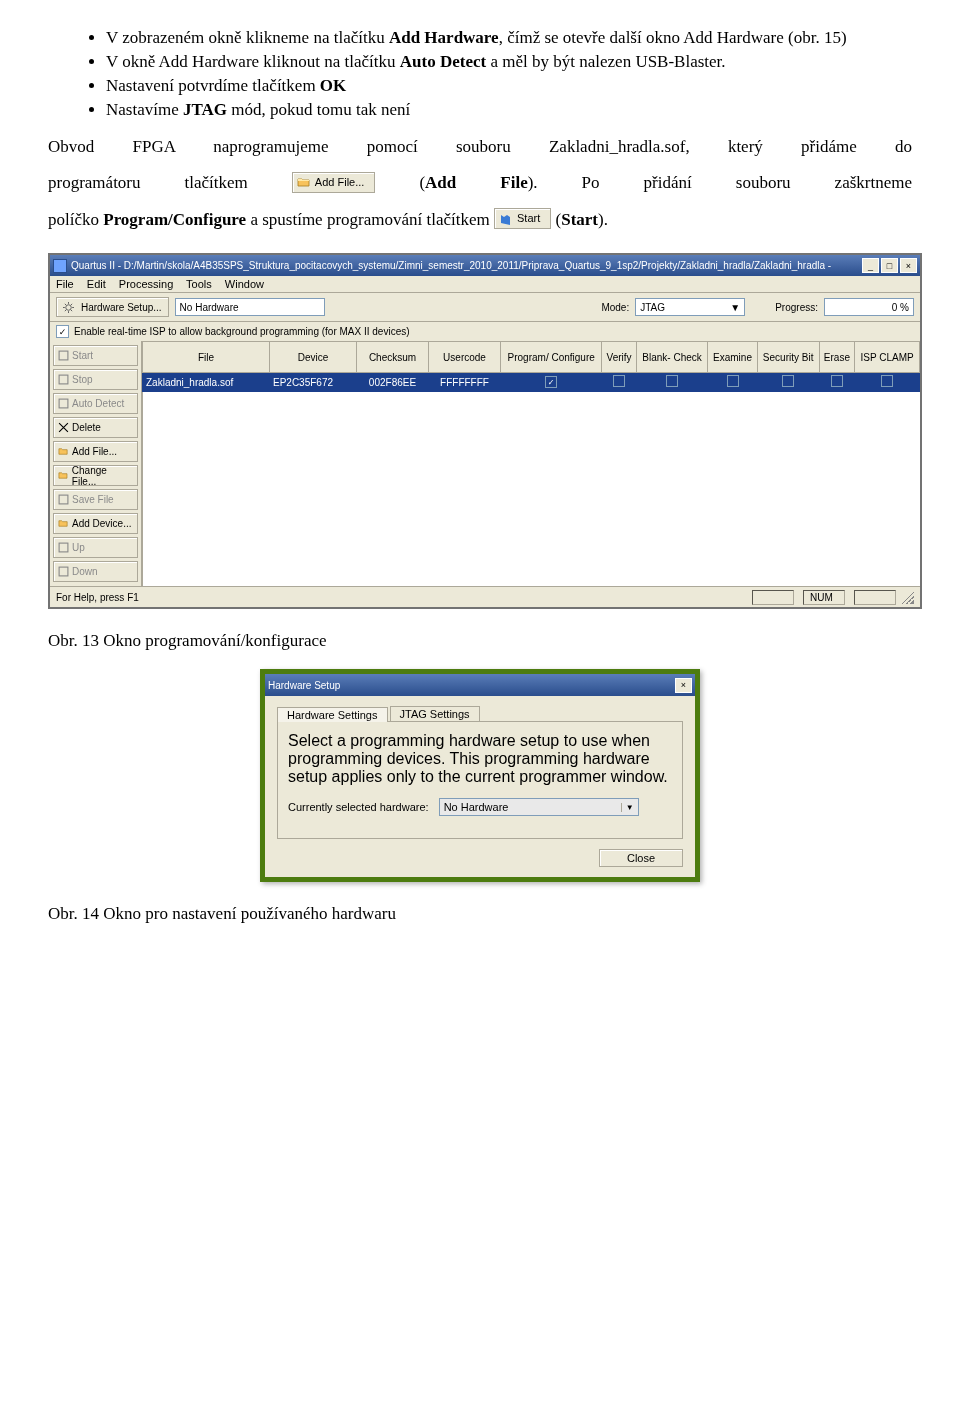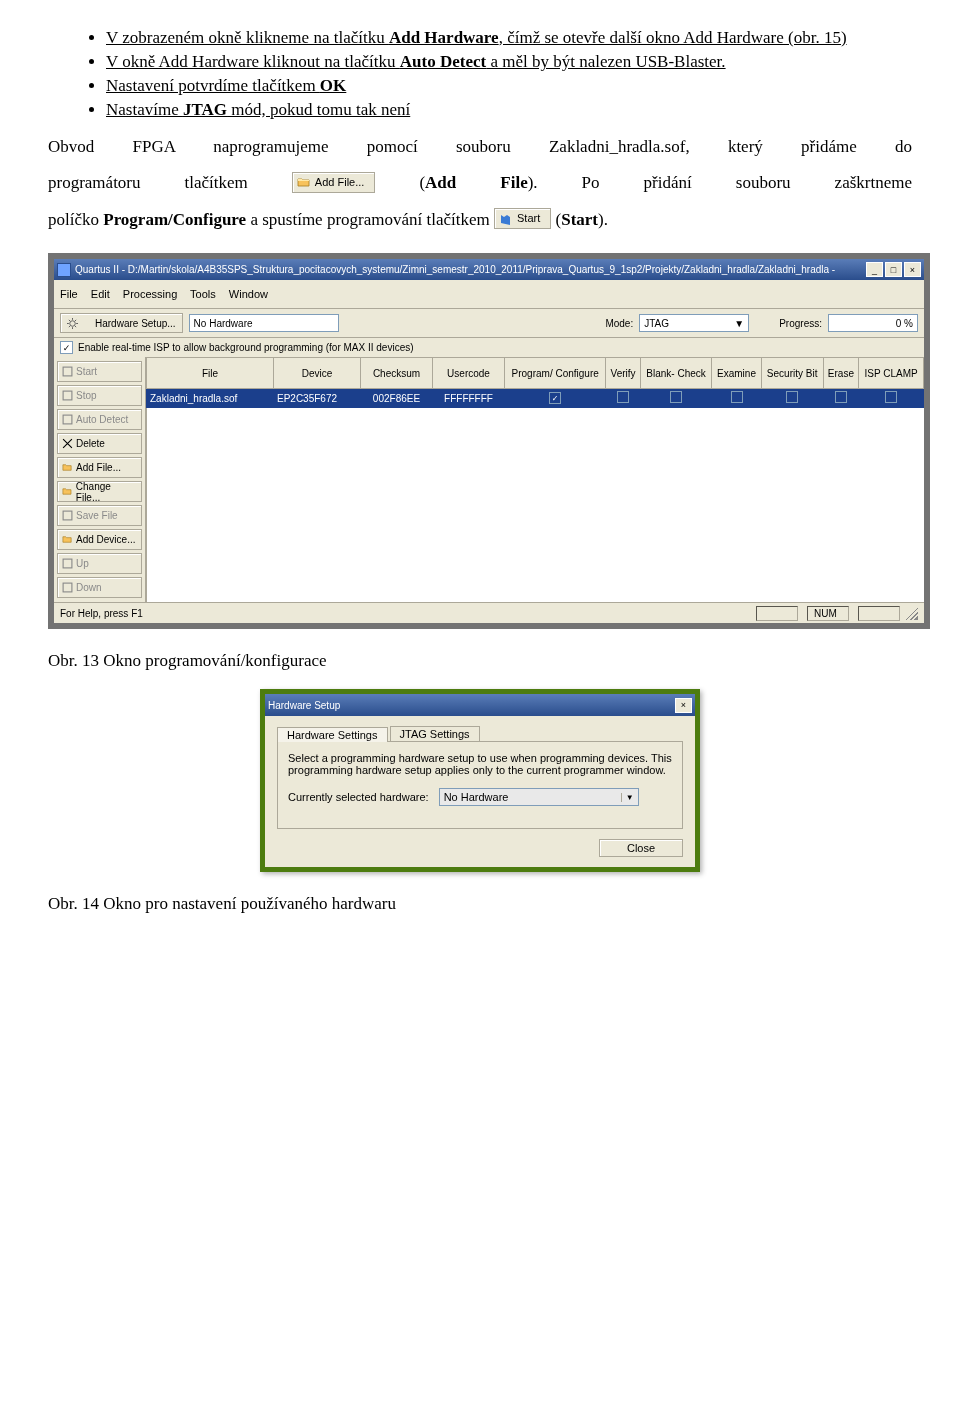--- a/index.html
+++ b/index.html
@@ -16,7 +16,7 @@
     margin: 0 0 14px 0;
     padding-left: 58px;
   }
-  ul.doc-bullets li { margin-bottom: 4px; text-decoration: underline; }
+  ul.doc-bullets li { margin-bottom: 4px; }
   p.doc-para { margin: 6px 0 10px 0; line-height: 1.55; }
   .jbetween { text-align: justify; text-align-last: justify; }
   .inline-btn {

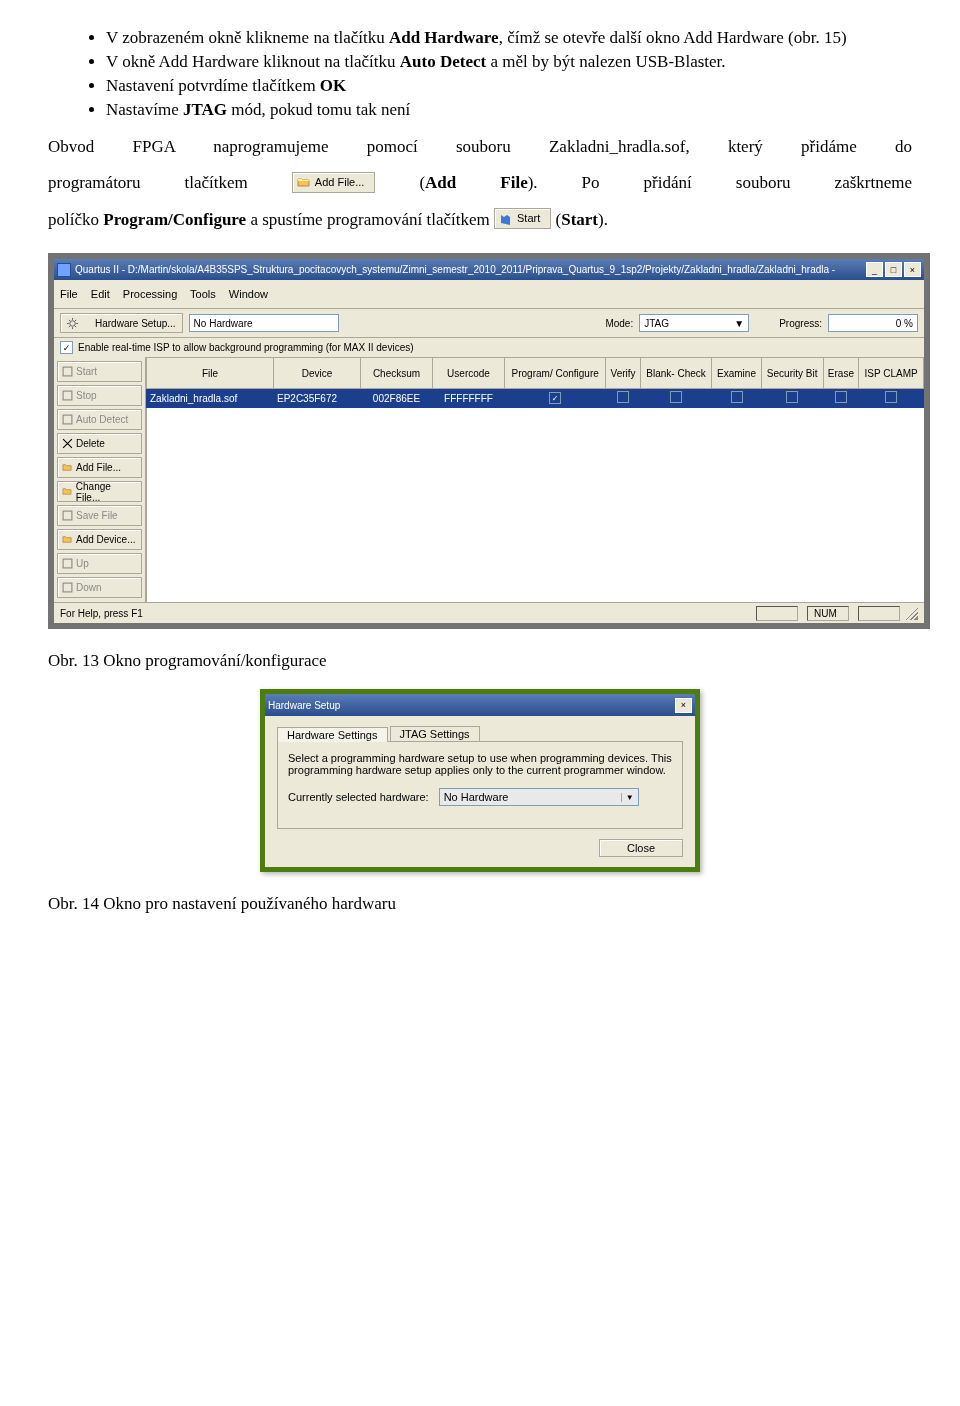--- a/index.html
+++ b/index.html
@@ -39,7 +39,7 @@
     font-size: 10px;
     color: #000;
     background: #ece9d8;
-    border: 6px solid #737373;
+    border: 2px solid #737373;
     width: 870px;
     margin: 20px 0 8px 0;
     box-shadow: 0 0 0 1px #fff inset;

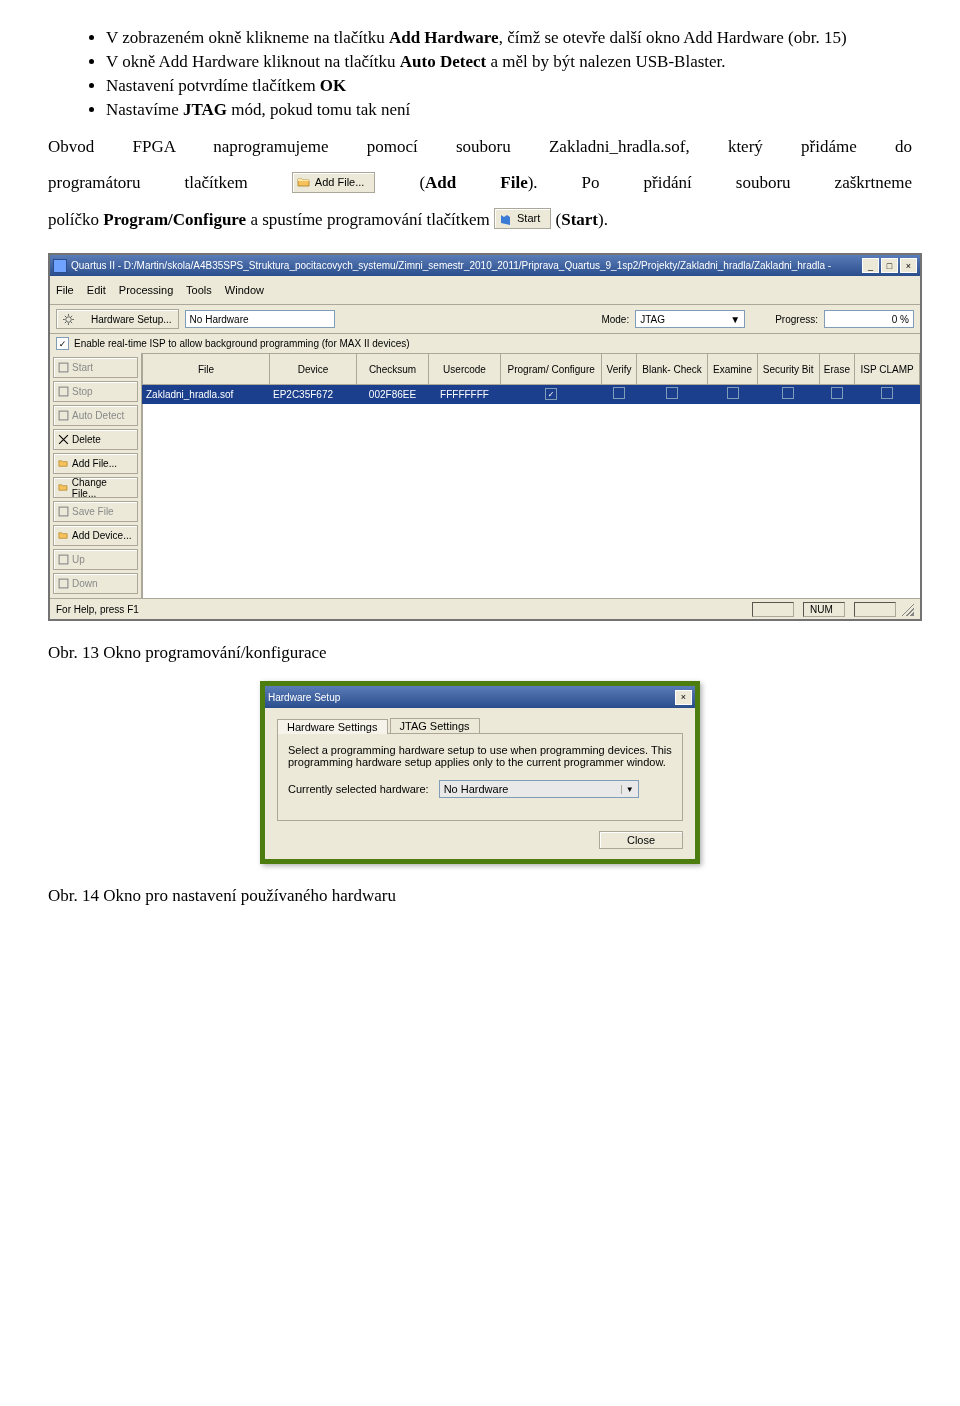--- a/index.html
+++ b/index.html
@@ -61,7 +61,7 @@
     display:inline-flex; align-items:center; justify-content:center; color:#000;
     font-size:9px; font-family:Arial;
   }
-  .menubar { background:#ece9d8; padding:8px 6px; border-bottom:1px solid #aca899; font-size:11px; }
+  .menubar { background:#ece9d8; padding:2px 6px; border-bottom:1px solid #aca899; font-size:11px; }
   .menubar span { margin-right: 10px; }
   .toolbar {
     background:#ece9d8; padding:4px 6px; border-bottom:1px solid #aca899;

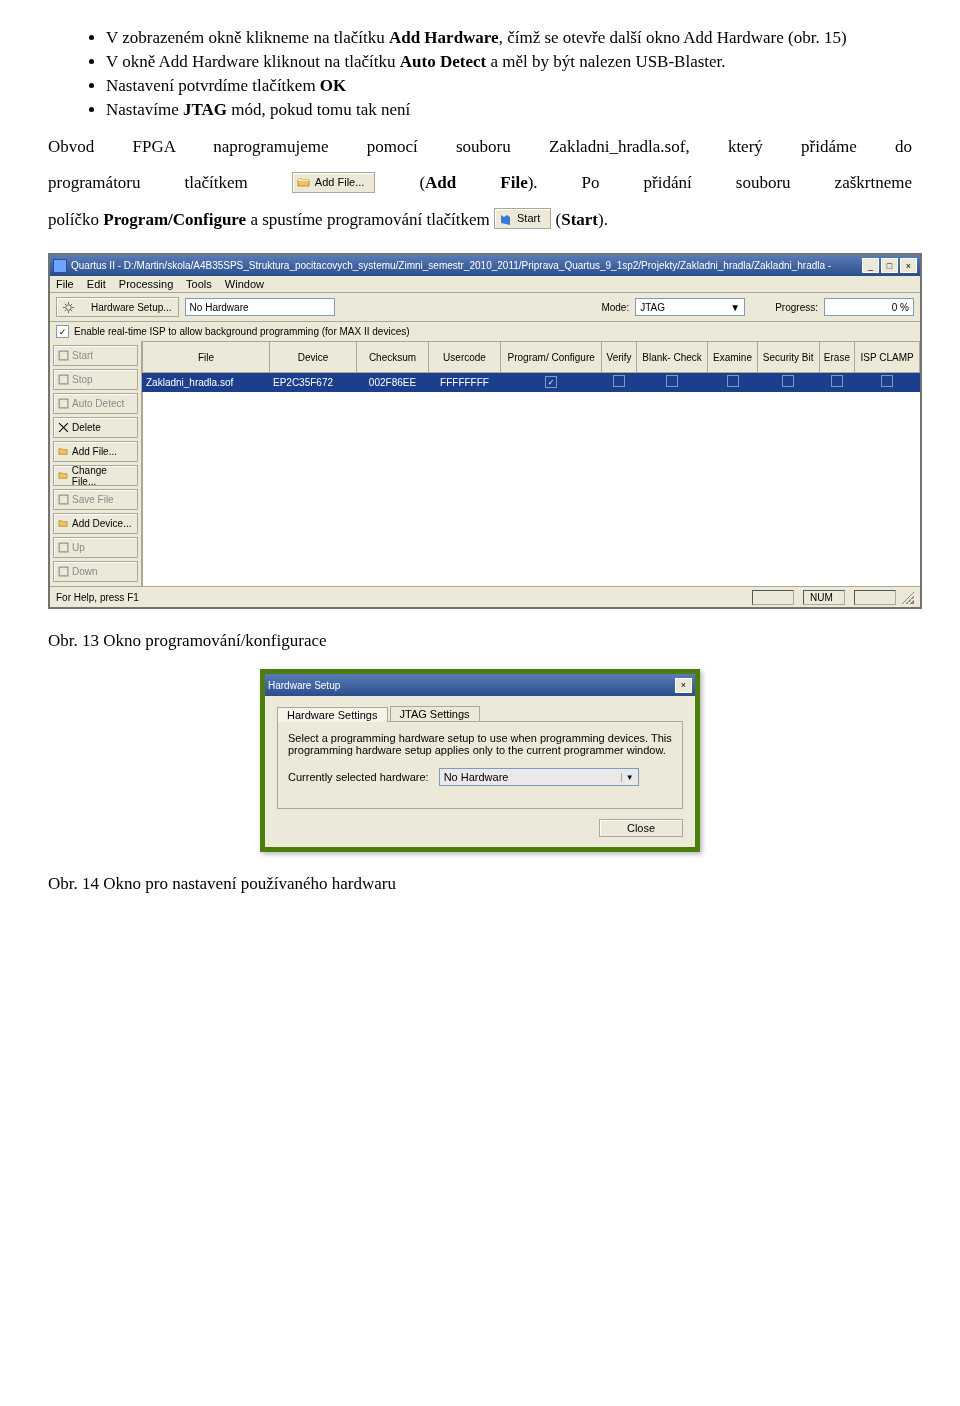--- a/index.html
+++ b/index.html
@@ -69,7 +69,7 @@
   }
   .tbtn {
     background:#ece9d8; border:1px solid #aca899; box-shadow:inset 1px 1px 0 #fff;
-    padding:1px 6px; display:inline-flex; align-items:center; gap:17px; height:16px;
+    padding:1px 6px; display:inline-flex; align-items:center; gap:7px; height:16px;
   }
   .tbox {
     background:#fff; border:1px solid #7f9db9; padding:1px 4px; height:14px;

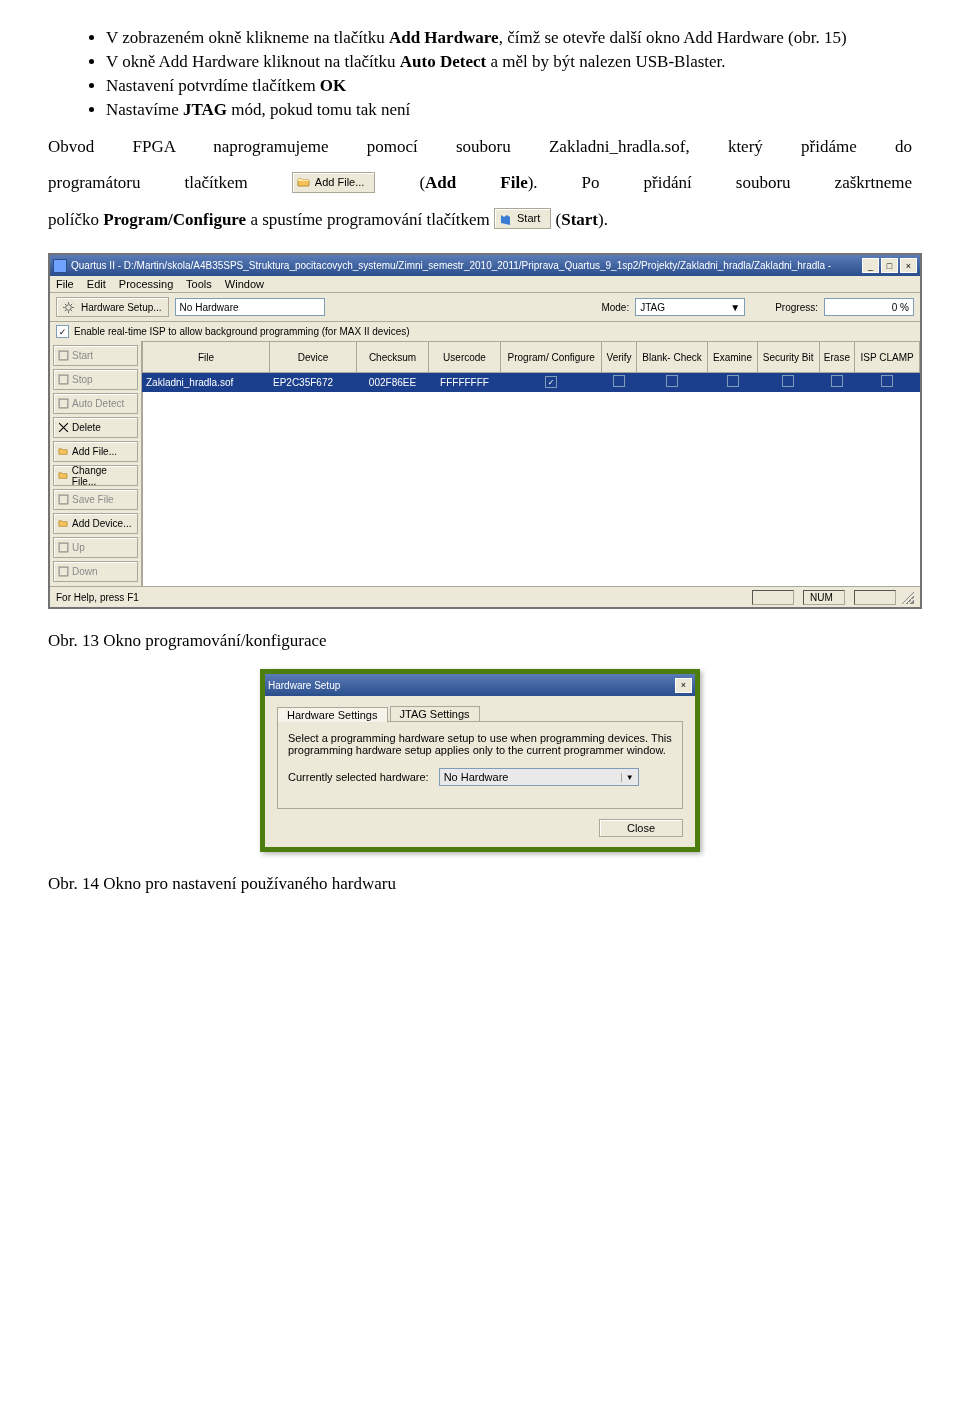--- a/index.html
+++ b/index.html
@@ -124,7 +124,7 @@
   }
   .tab.active { background:#f5f3ea; position:relative; top:1px; }
   .tabpage { border:1px solid #aca899; border-top:none; padding:10px 10px 10px 10px; background:#ece9d8; }
-  .desc { font-size:11px; margin-bottom:12px; }
+  .desc { font-size:16px; margin-bottom:12px; }
   .frow { display:flex; align-items:center; gap:10px; margin-bottom:12px; }
   .drop {
     background:#e9e9e9; border:1px solid #7f9db9; padding:2px 4px; width:190px;

